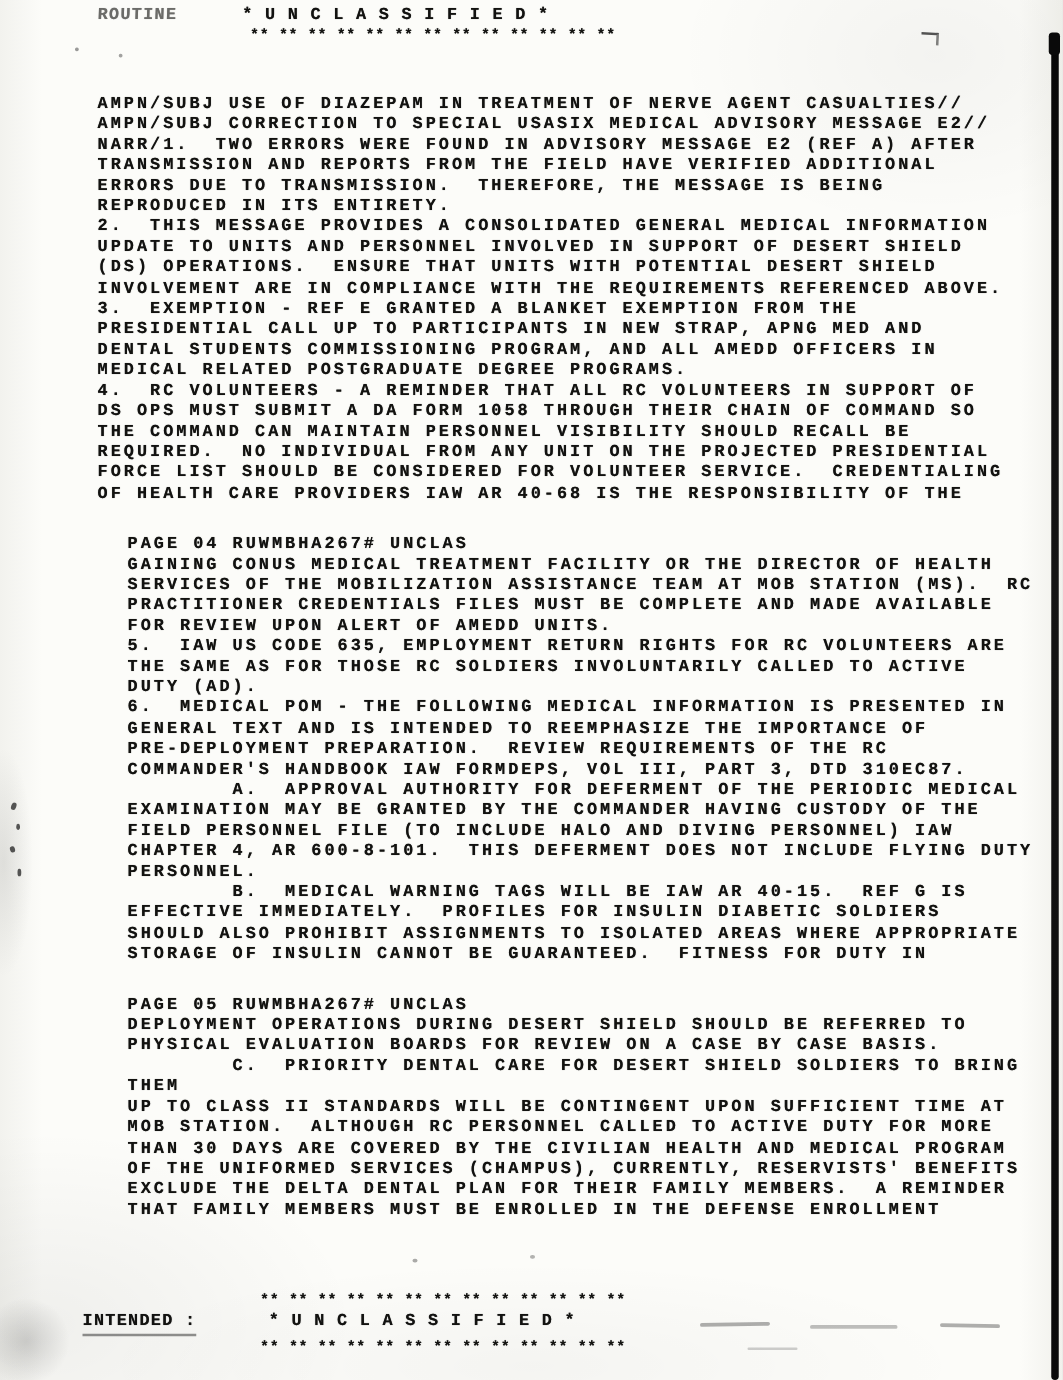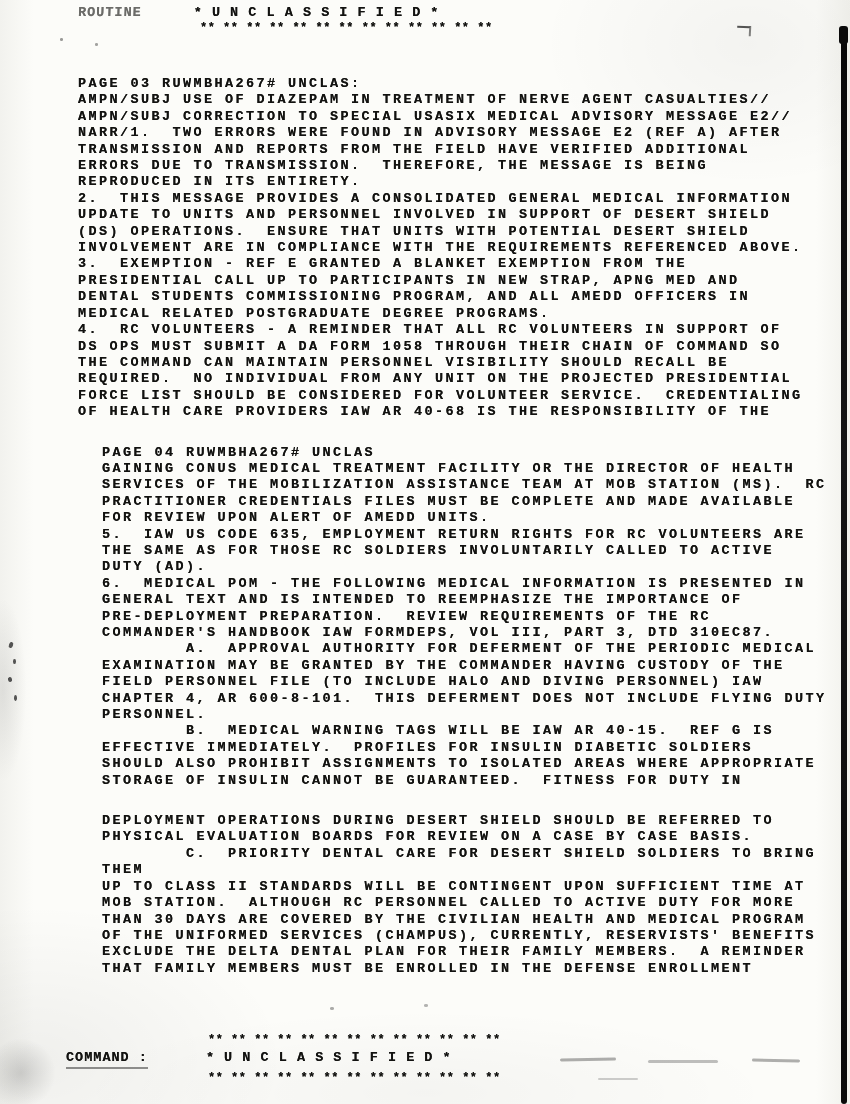--- a/index.html
+++ b/index.html
@@ -167,7 +167,6 @@
     <div class="doc-body">
 
       <div class="page-block">
-        <div class="typewriter">PAGE 03 RUWMBHA267# UNCLAS:</div>
         <div class="typewriter">AMPN/SUBJ USE OF DIAZEPAM IN TREATMENT OF NERVE AGENT CASUALTIES//
 AMPN/SUBJ CORRECTION TO SPECIAL USASIX MEDICAL ADVISORY MESSAGE E2//
 NARR/1.  TWO ERRORS WERE FOUND IN ADVISORY MESSAGE E2 (REF A) AFTER

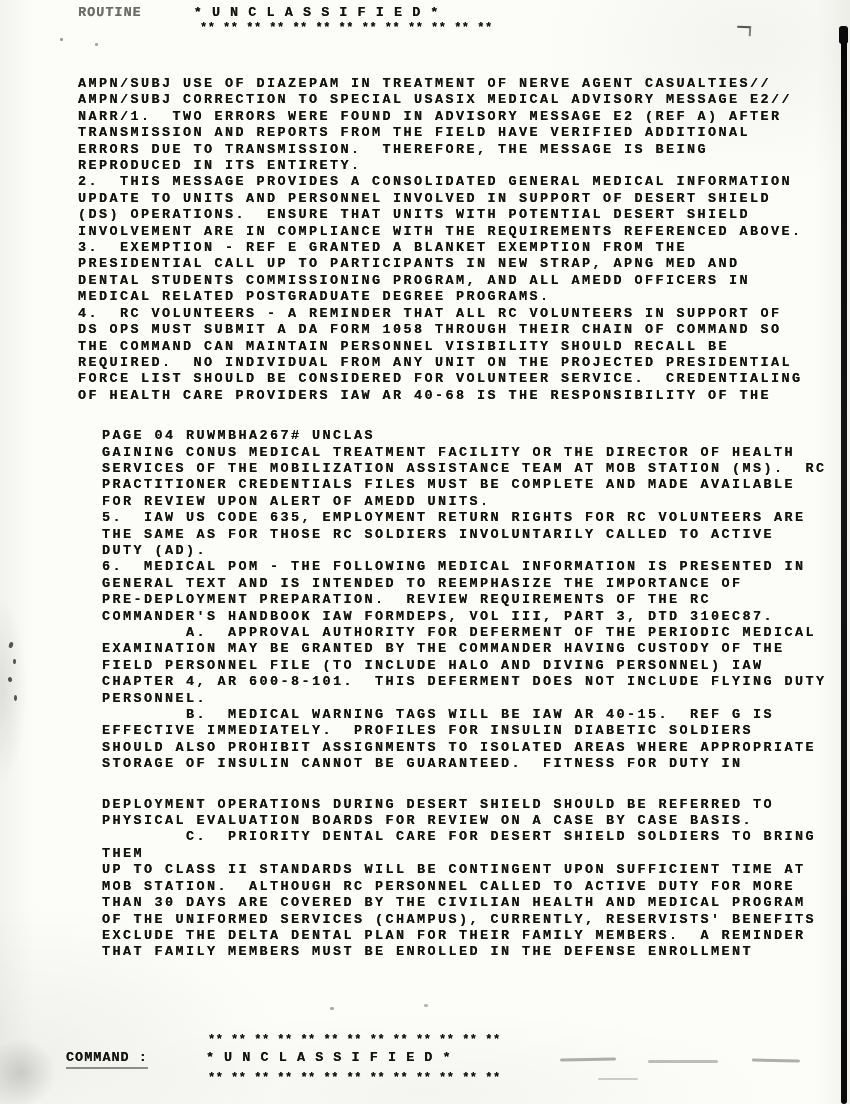--- a/index.html
+++ b/index.html
@@ -214,6 +214,7 @@
       </div>
 
       <div class="page-block">
+        <div class="typewriter">PAGE 05 RUWMBHA267# UNCLAS</div>
         <div class="typewriter">DEPLOYMENT OPERATIONS DURING DESERT SHIELD SHOULD BE REFERRED TO
 PHYSICAL EVALUATION BOARDS FOR REVIEW ON A CASE BY CASE BASIS.
         C.  PRIORITY DENTAL CARE FOR DESERT SHIELD SOLDIERS TO BRING THEM

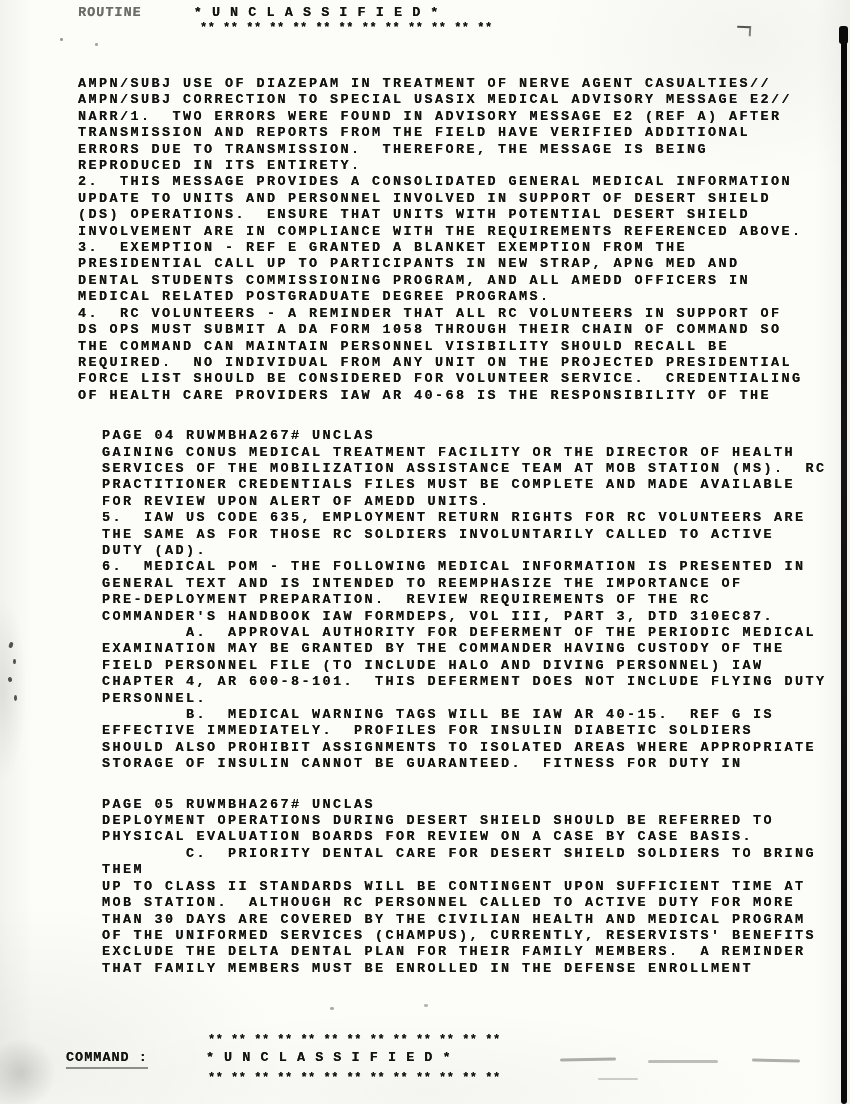--- a/index.html
+++ b/index.html
@@ -231,7 +231,7 @@
     <div class="bottom-group">
       <div class="ast-row">** ** ** ** ** ** ** ** ** ** ** ** **</div>
       <div class="bottom-line">
-        <span class="banner-text underlined">COMMAND :</span>
+        <span class="banner-text underlined">INTENDED :</span>
         <span class="banner-text">* U N C L A S S I F I E D *</span>
       </div>
       <div class="ast-row">** ** ** ** ** ** ** ** ** ** ** ** **</div>

